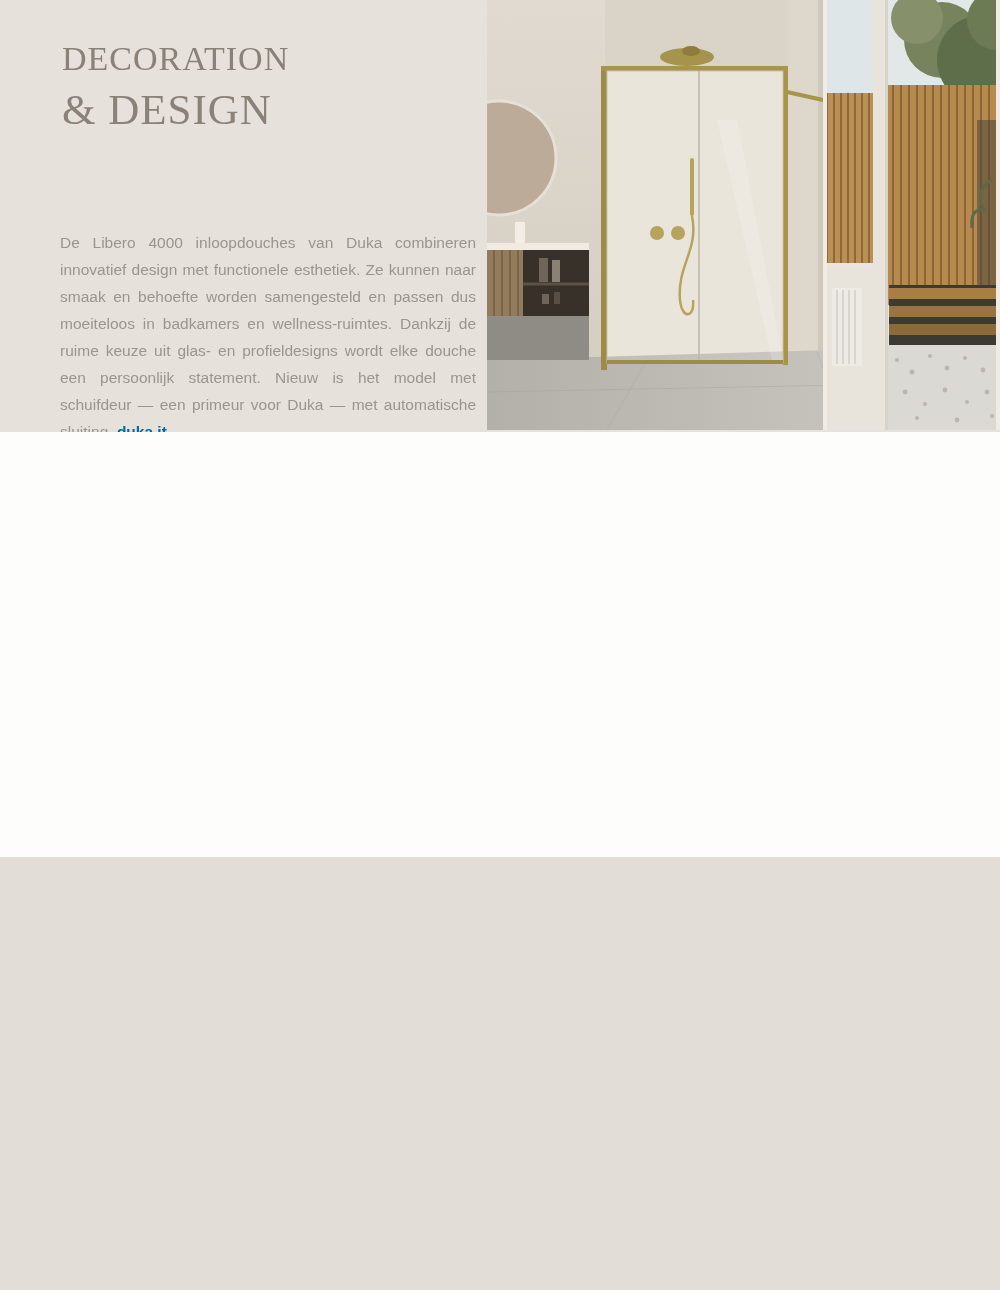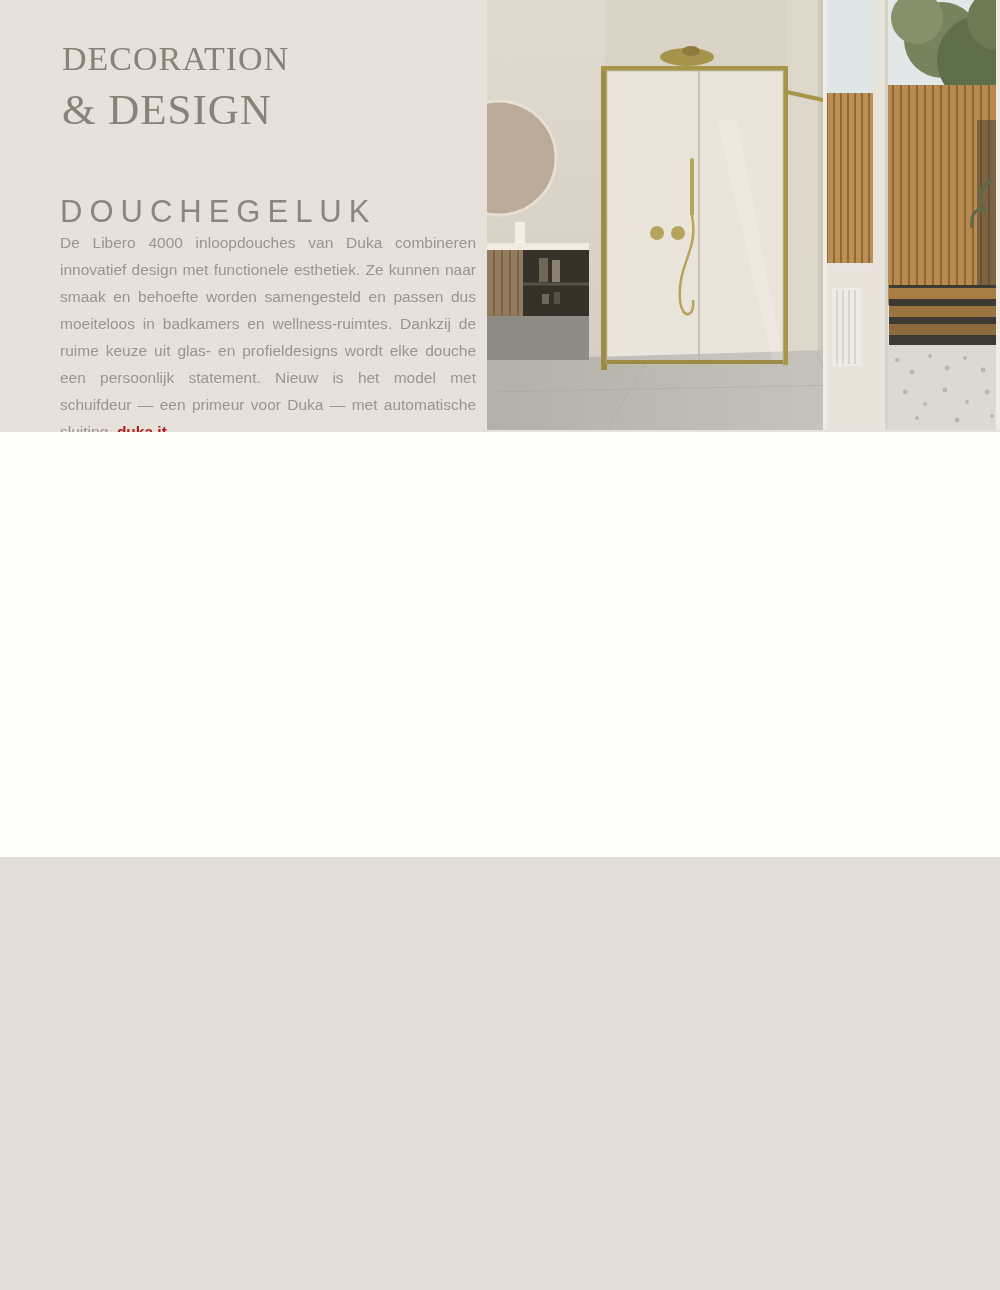--- a/index.html
+++ b/index.html
@@ -44,7 +44,6 @@
       <div class="l2">&amp; DESIGN</div>
     </div>
 
-    <h2 class="shower-title">DOUCHEGELUK</h2>
 
     <p class="shower-body"><span>De Libero 4000 inloopdouches van Duka combineren innovatief design met functionele esthetiek. Ze kunnen naar smaak en behoefte worden samengesteld en passen dus moeiteloos in badkamers en wellness-ruimtes. Dankzij de ruime keuze uit glas- en profieldesigns wordt elke douche een persoonlijk statement. Nieuw is het model met schuifdeur — een primeur voor Duka — met automatische sluiting.</span>
        <span class="inline-link">duka.it</span></p>

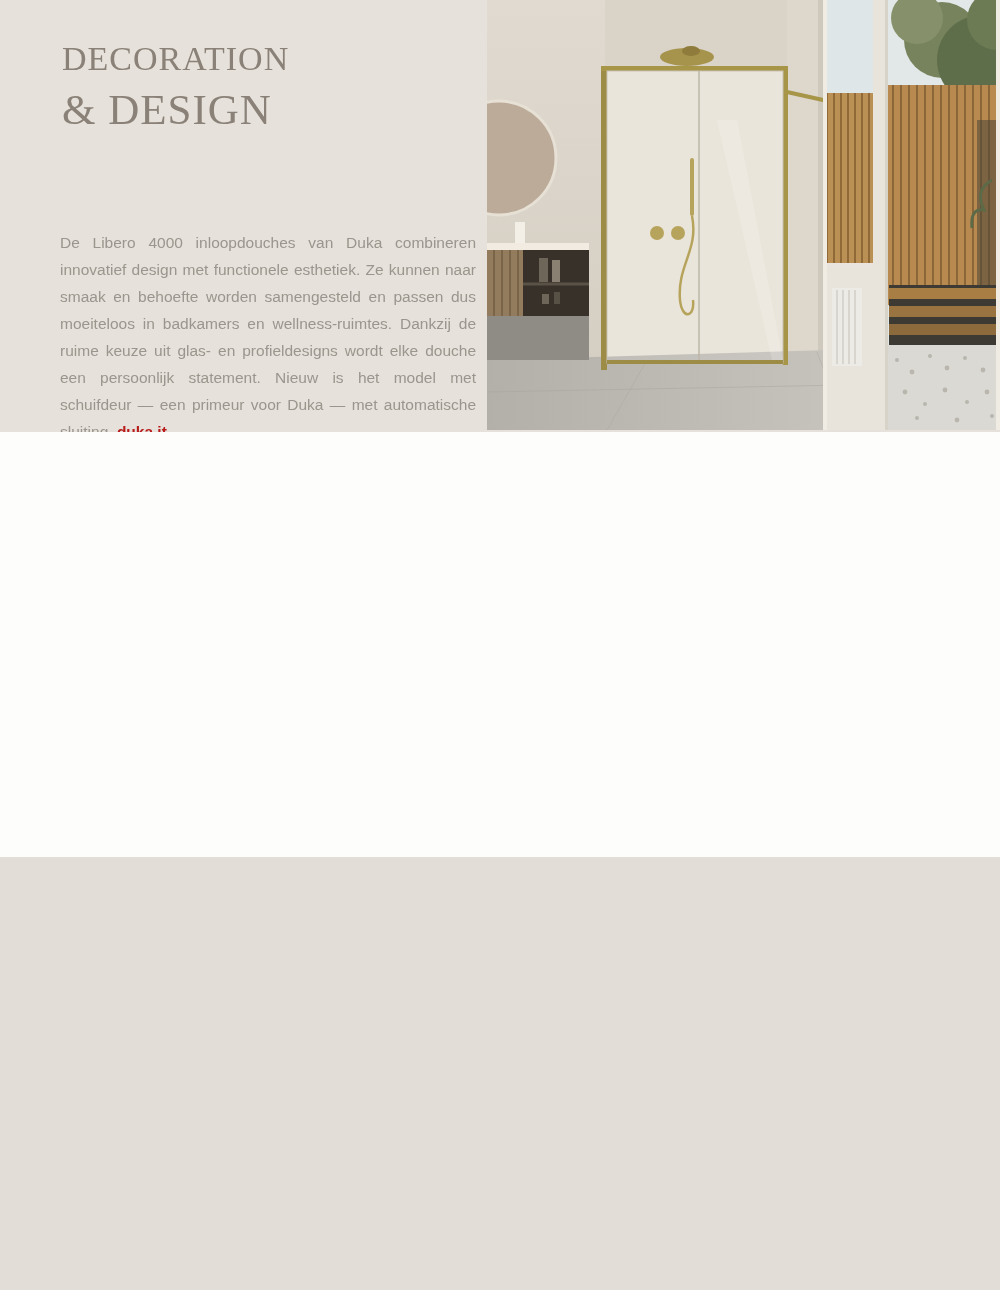--- a/index.html
+++ b/index.html
@@ -19,7 +19,7 @@
   
   .shower-title{position:absolute;left:60px;top:168px;font-size:31px;letter-spacing:7px;color:#8b867f;font-weight:400;}
   .shower-body{position:absolute;left:60px;top:213px;width:416px;font-size:15.5px;line-height:27px;color:#9a958d;text-align:justify;}
-  .inline-link{font-weight:bold;color:#b91c1c;}
+  .inline-link{font-weight:bold;color:#0369a1;}
 
   
   .mid-title{position:absolute;left:581px;top:446px;transform:translateX(-50%);white-space:nowrap;

